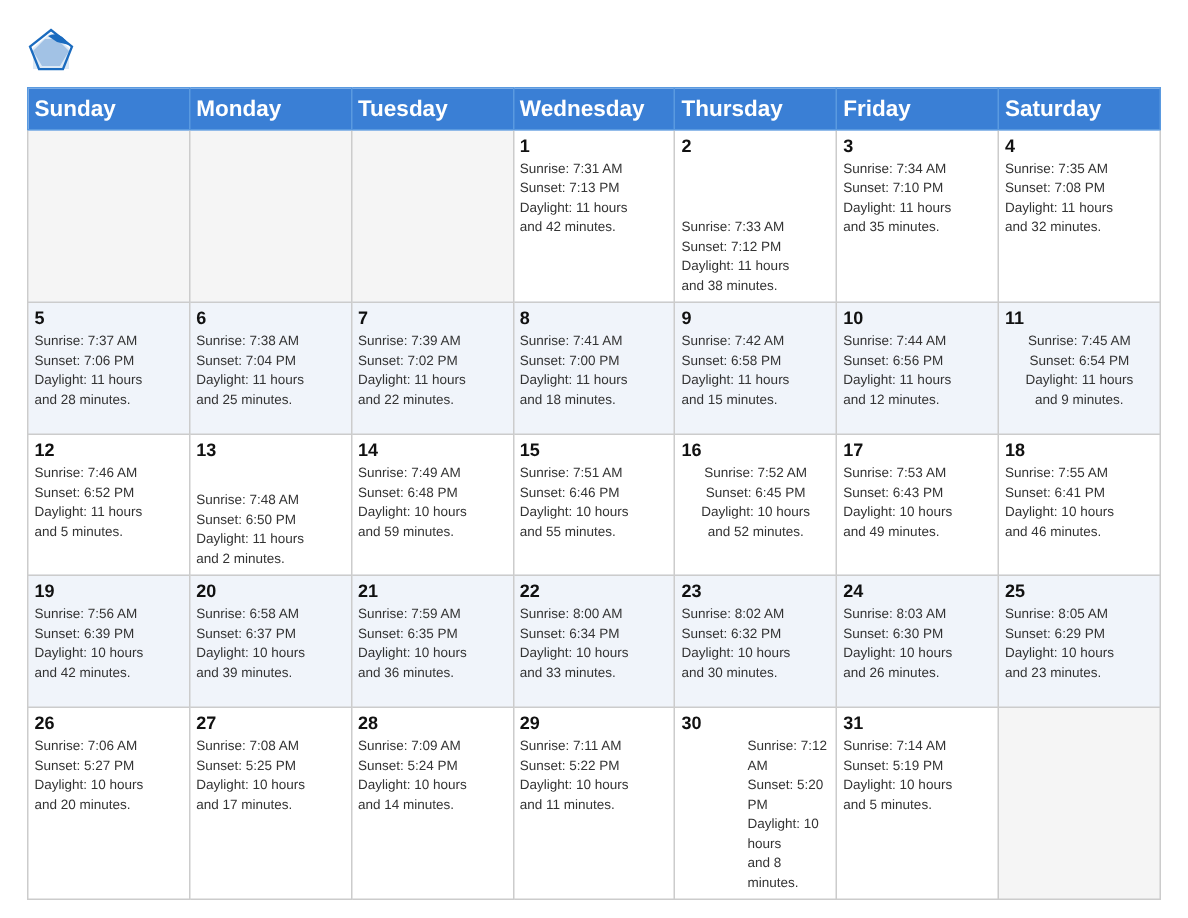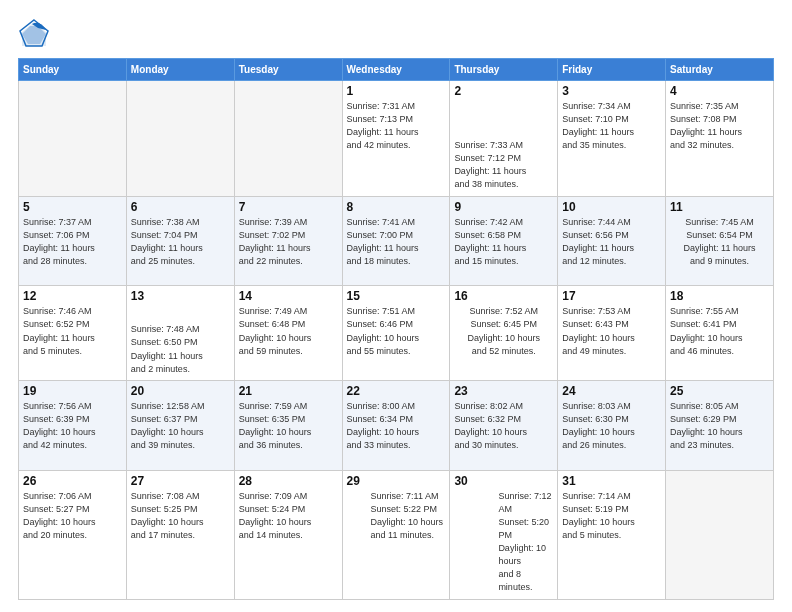--- a/index.html
+++ b/index.html
@@ -69,7 +69,7 @@
     .calendar th {
       background-color: #3a7fd5;
       color: #fff;
-      font-size: 10px;
+      font-size: 15px;
       font-weight: bold;
       padding: 5px 4px;
       text-align: left;

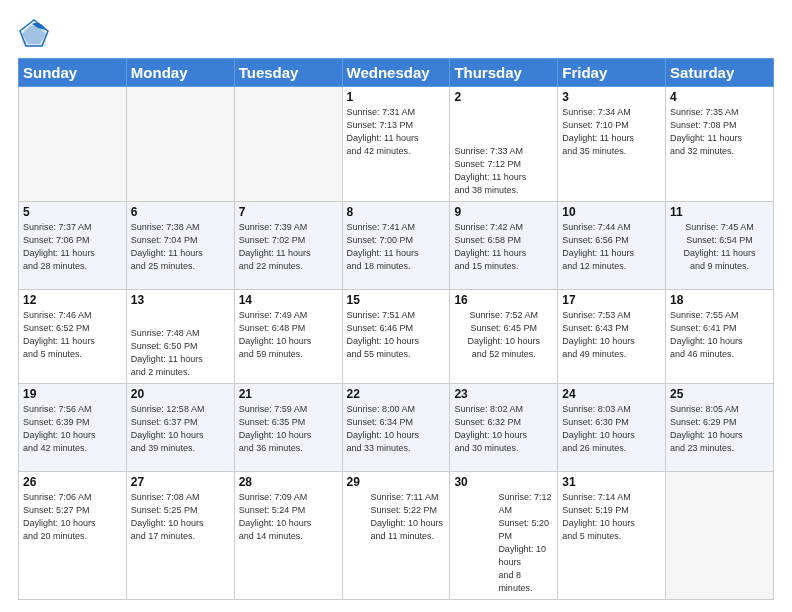--- a/index.html
+++ b/index.html
@@ -283,7 +283,7 @@
           </td>
           <td>
             <div class="day-num">20</div>
-            <div class="day-info" style="white-space: pre-line;">Sunrise: 12:58 AM
+            <div class="day-info" style="white-space: pre-line;">Sunrise: 6:58 AM
 Sunset: 6:37 PM
 Daylight: 10 hours
 and 39 minutes.</div>

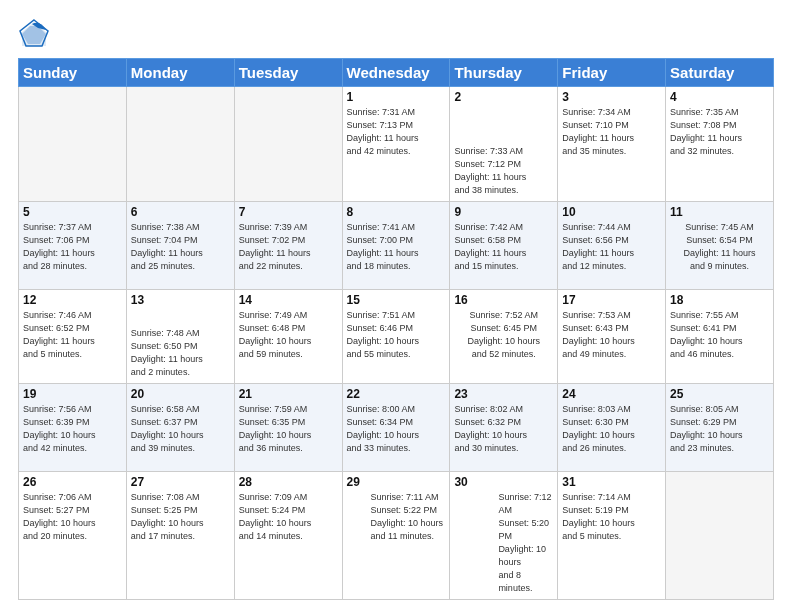--- a/index.html
+++ b/index.html
@@ -348,7 +348,7 @@
           </td>
           <td>
             <div class="day-num">29</div>
-            <div class="day-info" style="white-space: pre-line; margin-left: 24px;">Sunrise: 7:11 AM
+            <div class="day-info" style="white-space: pre-line;">Sunrise: 7:11 AM
 Sunset: 5:22 PM
 Daylight: 10 hours
 and 11 minutes.</div>

